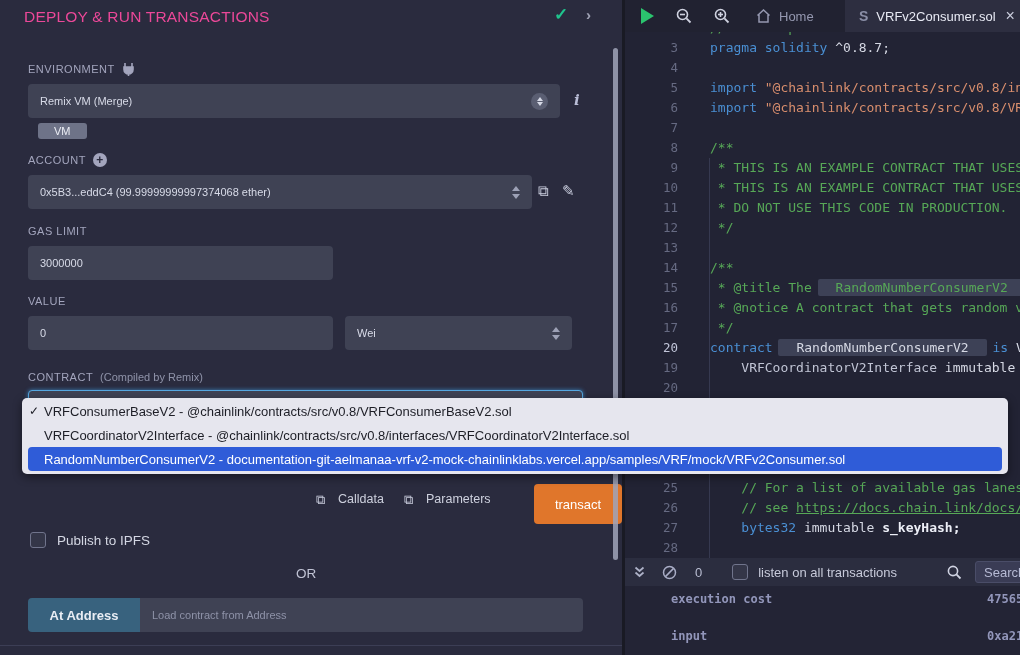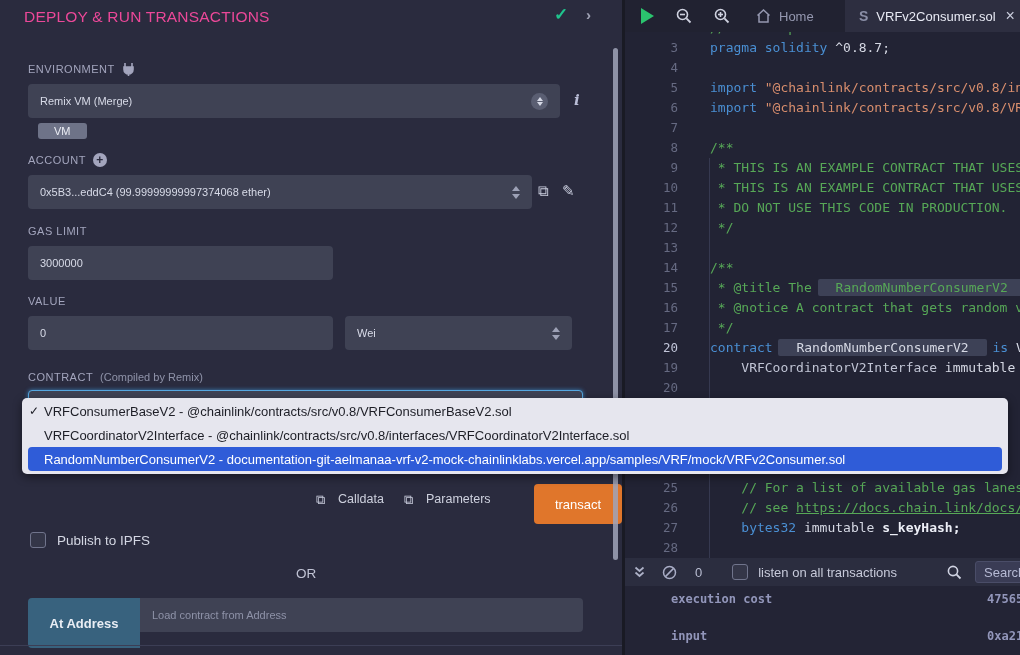--- a/index.html
+++ b/index.html
@@ -51,7 +51,7 @@
                  border-radius:4px; color:#ffffff; font-size:13px; display:flex; align-items:center; justify-content:center;margin-left:39px; }
   .checkbox{ width:16px;height:16px;border:1px solid #70748c;border-radius:3px;background:#343648; }
   .or{ position:absolute; left:0; width:612px; text-align:center; top:566px; font-size:13.5px; color:#c0c3d4; }
-  .btn-ataddr{ position:absolute; left:28px; top:598px; width:112px; height:50px; background:#38627e;
+  .btn-ataddr{ position:absolute; left:28px; top:598px; width:112px; height:34px; background:#38627e;
                border-radius:4px 0 0 4px; color:#e9edf4; font-size:13px; font-weight:bold;
                display:flex; align-items:center; justify-content:center; }
   .ataddr-inp{ left:140px; top:598px; width:443px; border-radius:0 4px 4px 0; color:#8e92a8; }

